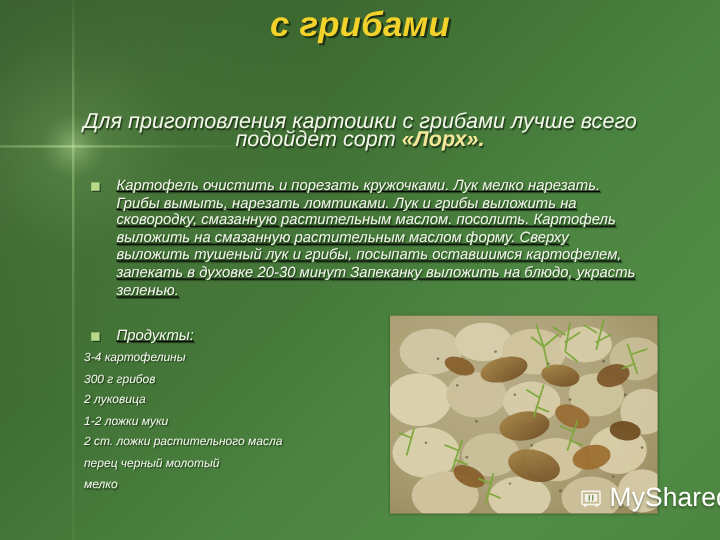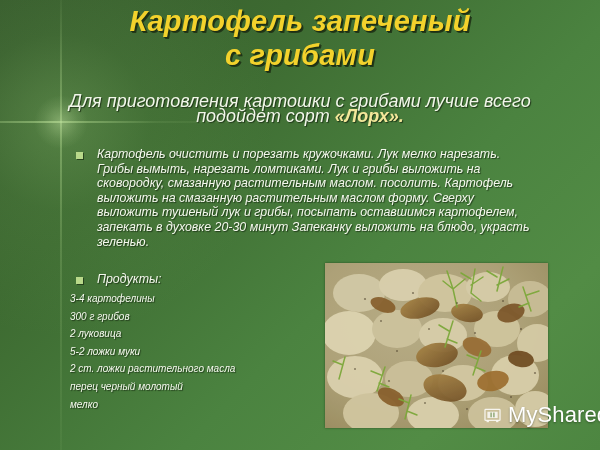--- a/index.html
+++ b/index.html
@@ -169,7 +169,6 @@
   <div class="glow-dot"></div>
 
   <div class="title-block">
-    <div class="title-line">Картофель запеченый</div>
     <div class="title-line">с грибами</div>
   </div>
 

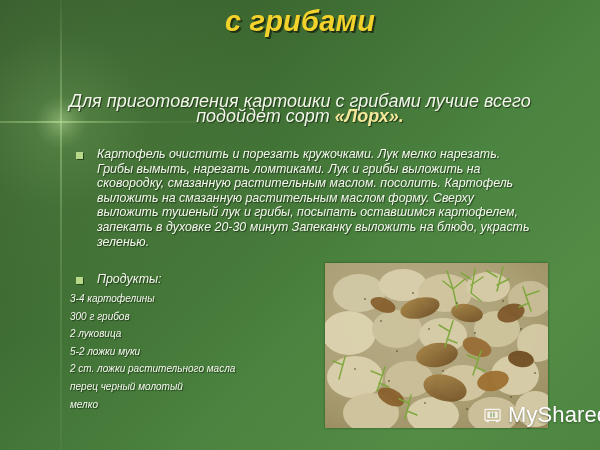--- a/index.html
+++ b/index.html
@@ -93,6 +93,7 @@
     position: absolute;
     display: flex;
     align-items: flex-start;
+    text-decoration: underline;
   }
   .bullet-mark {
     flex: 0 0 auto;

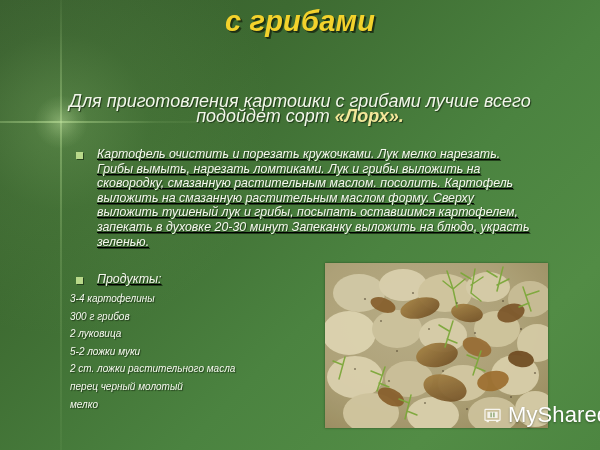--- a/index.html
+++ b/index.html
@@ -192,7 +192,7 @@
       <div>3-4 картофелины</div>
       <div>300 г грибов</div>
       <div>2 луковица</div>
-      <div>5-2 ложки муки</div>
+      <div>1-2 ложки муки</div>
       <div>2 ст. ложки растительного масла</div>
       <div>перец черный молотый</div>
       <div>мелко</div>

